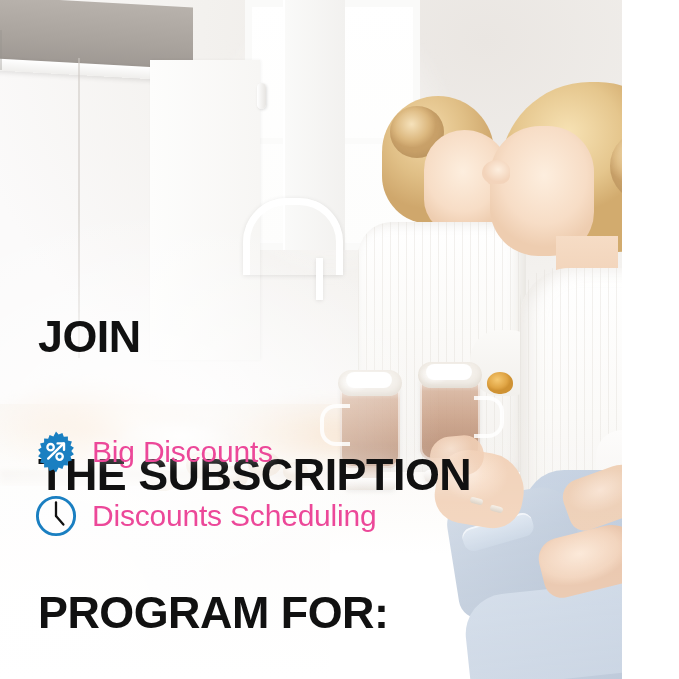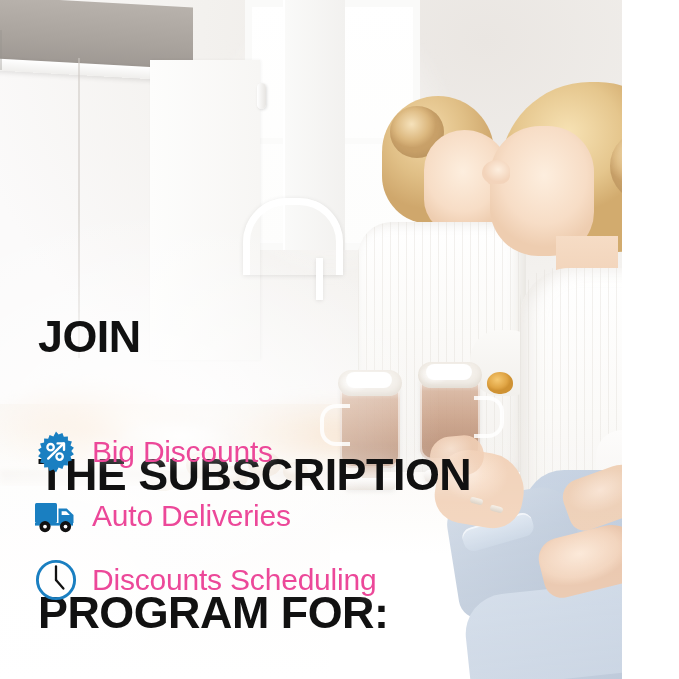--- a/index.html
+++ b/index.html
@@ -454,21 +454,6 @@
         <span class="feat-label">Big Discounts</span>
       </div>
 
-      <div class="feature">
-        <span class="feat-icon">
-          <svg width="44" height="36" viewBox="0 0 44 36" aria-hidden="true">
-            <rect x="1" y="5" width="22" height="20" rx="1.5" fill="#1a7fc1"></rect>
-            <path d="M24.5 10.5h8.2l6.8 6.6v7.9H24.5z" fill="#1a7fc1"></path>
-            <path d="M27.6 13.2h4.6l3.7 3.8h-8.3z" fill="#ffffff"></path>
-            <rect x="1" y="25" width="38" height="2.6" fill="#1a7fc1"></rect>
-            <circle cx="11" cy="28.6" r="5.6" fill="#111111"></circle>
-            <circle cx="11" cy="28.6" r="1.9" fill="#ffffff"></circle>
-            <circle cx="31.5" cy="28.6" r="5.6" fill="#111111"></circle>
-            <circle cx="31.5" cy="28.6" r="1.9" fill="#ffffff"></circle>
-          </svg>
-        </span>
-        <span class="feat-label">Auto Deliveries</span>
-      </div>
 
       <div class="feature">
         <span class="feat-icon">

